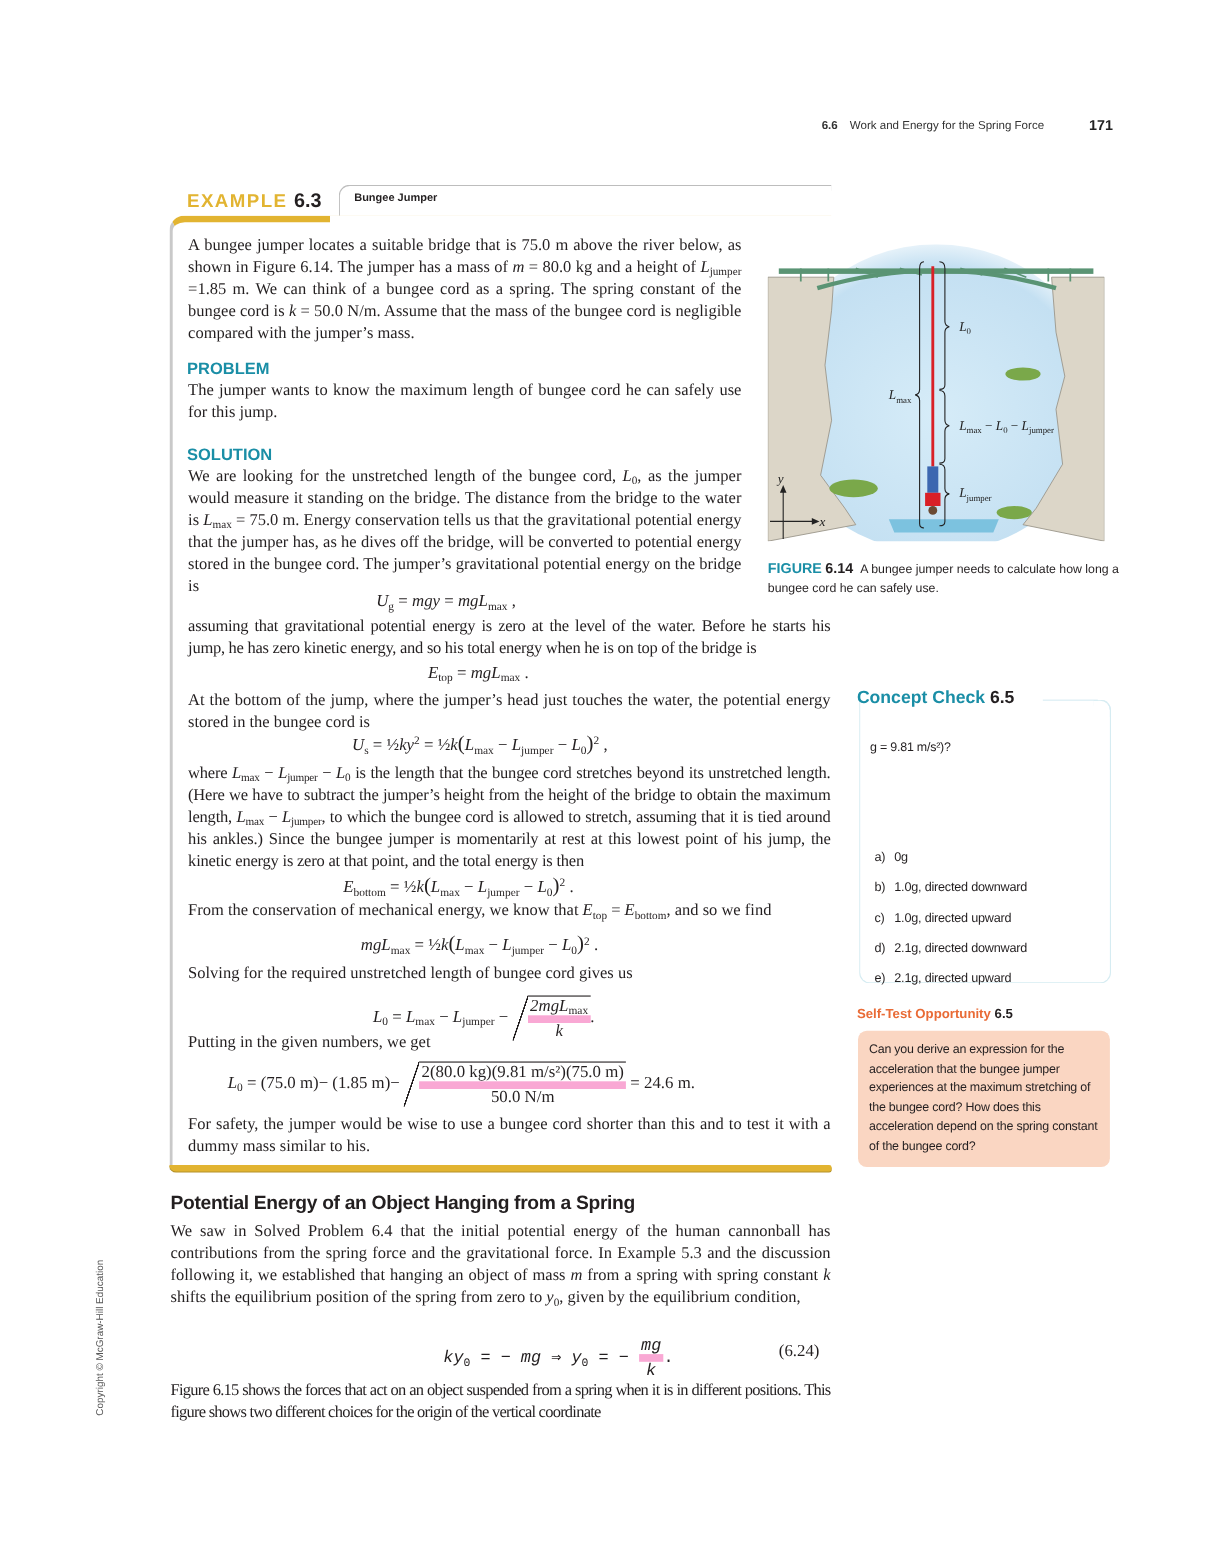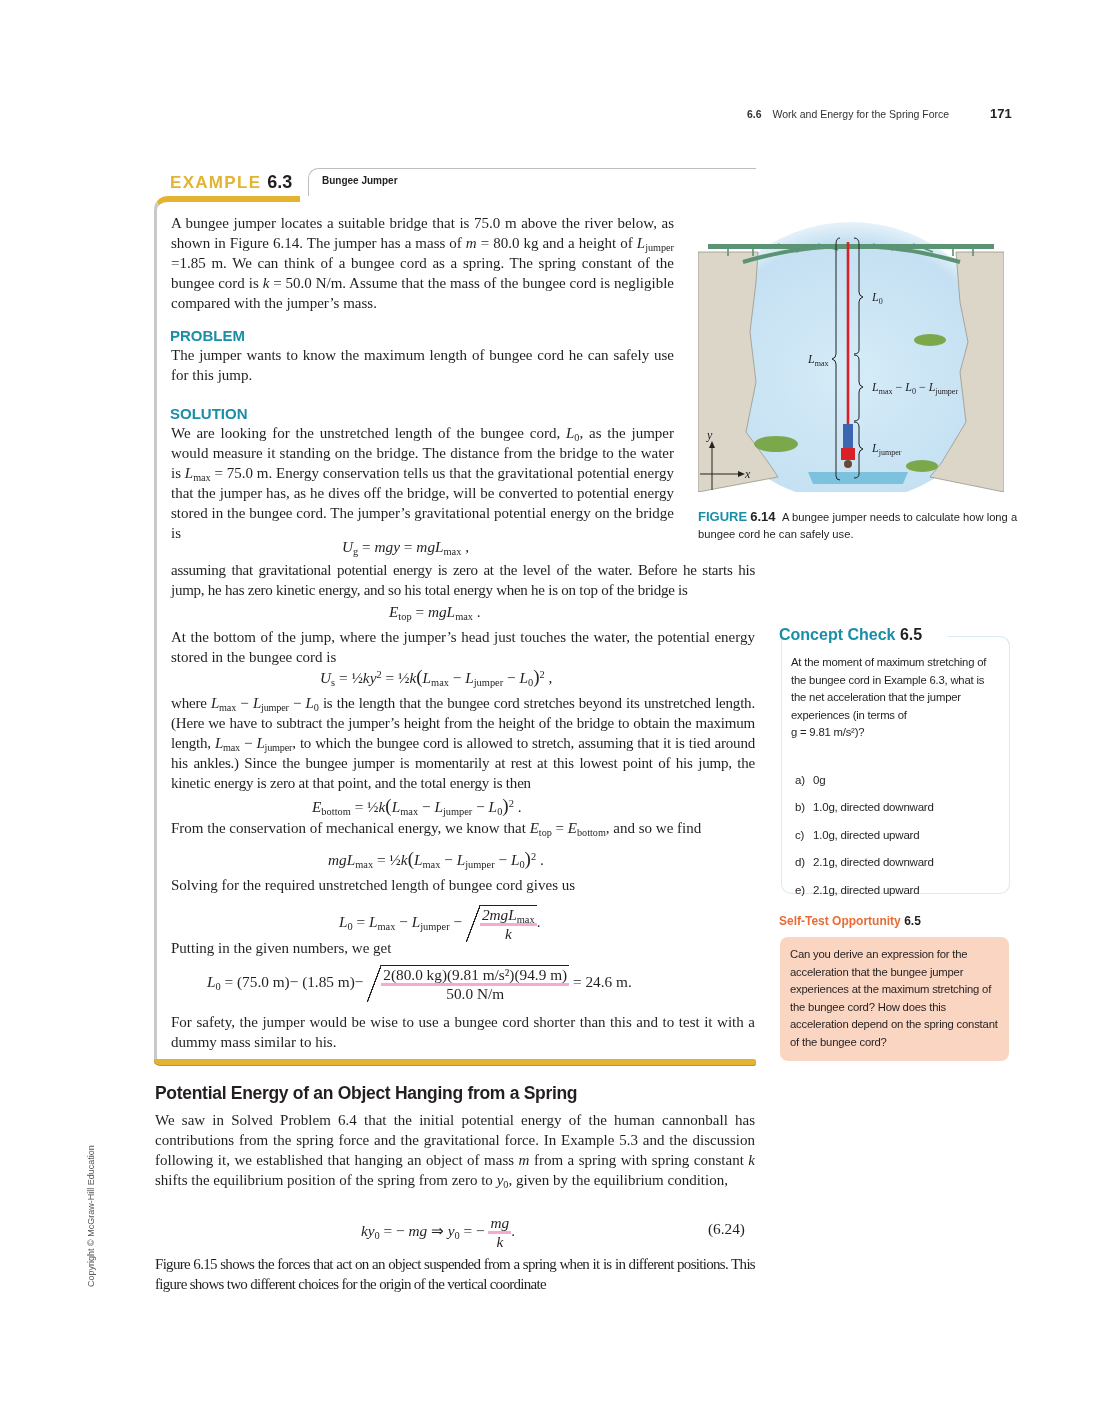--- a/index.html
+++ b/index.html
@@ -226,7 +226,7 @@
   <span class="num">6.5</span>
 </div>
 <div class="cc-text">
-  <span>At the moment of maximum stretching of the bungee cord in Example 6.3, what is the net acceleration that the jumper experiences (in terms of</span><br><span>g = 9.81 m/s²)?</span>
+  <br><span>g = 9.81 m/s²)?</span>
 </div>
 <div class="cc-options">
   <div class="cc-option"><span class="letter">a)</span> <span>0g</span></div>

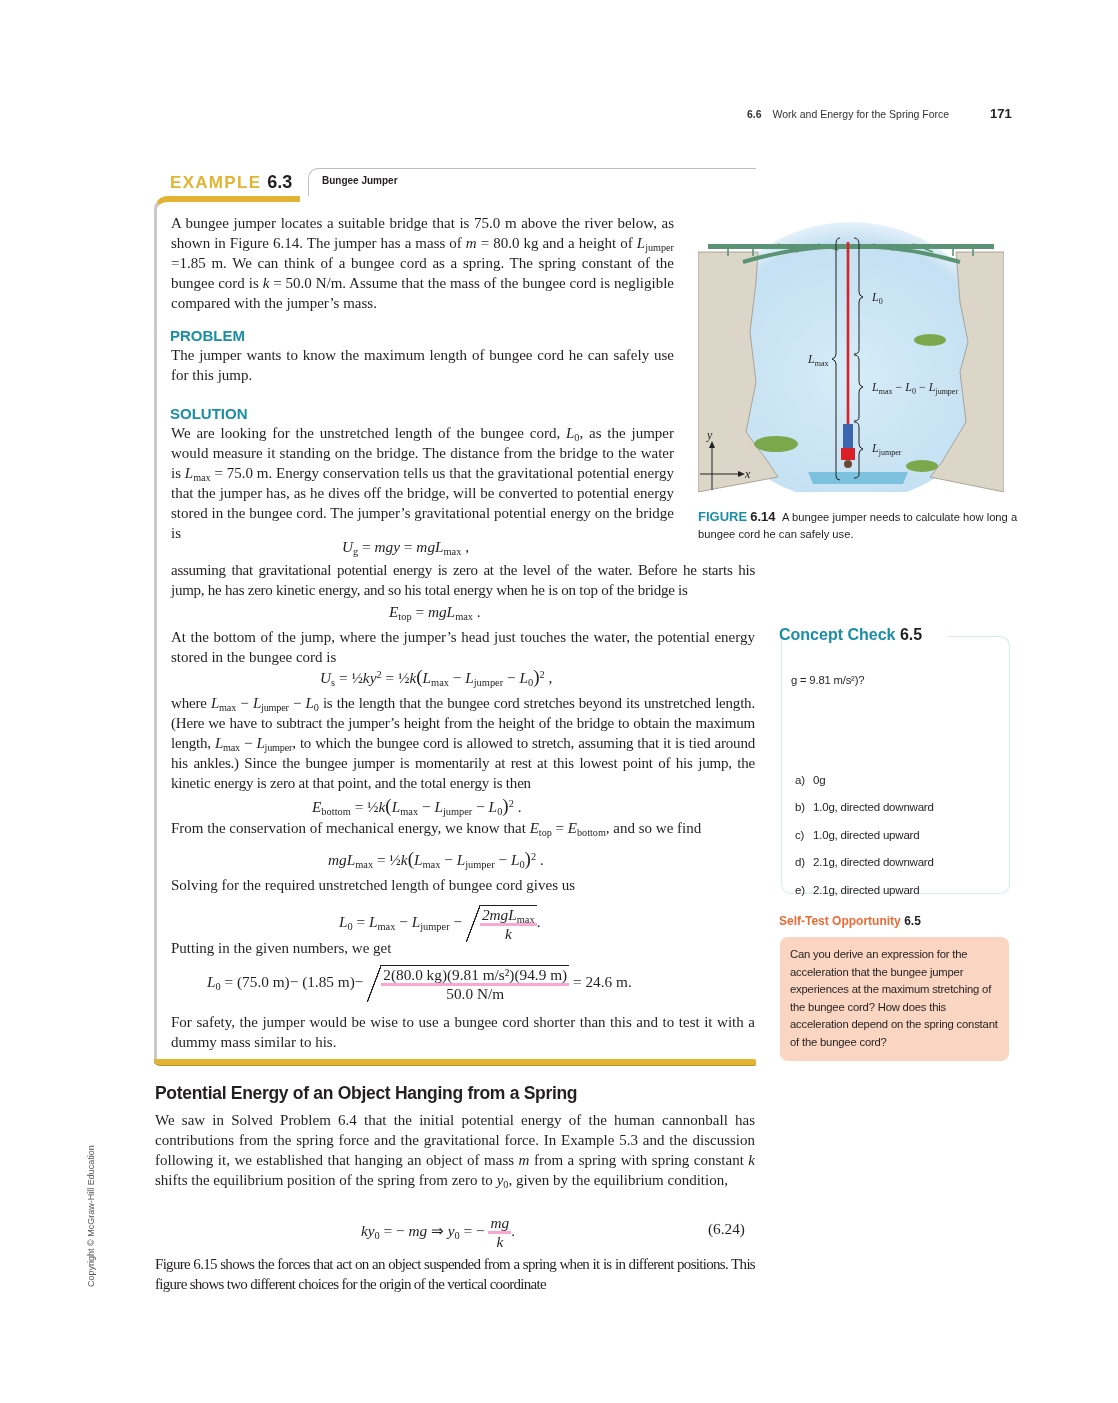--- a/index.html
+++ b/index.html
@@ -51,7 +51,7 @@
   .p-safety { top: 1012px; }
 
   .frac { display: inline-block; vertical-align: middle; text-align: center; }
-  .frac .top { display: block; border-bottom: 3px solid #f9a8d4; padding: 0 2px; line-height: 16px; }
+  .frac .top { display: block; border-bottom: 7px solid #f9a8d4; padding: 0 2px; line-height: 16px; }
   .frac .bot { display: block; line-height: 16px; }
   .sqrt { display: inline-block; vertical-align: middle; position: relative; padding-left: 14px; }
   .sqrt::before { content: ""; position: absolute; left: 0; top: 0; bottom: 0; width: 14px;

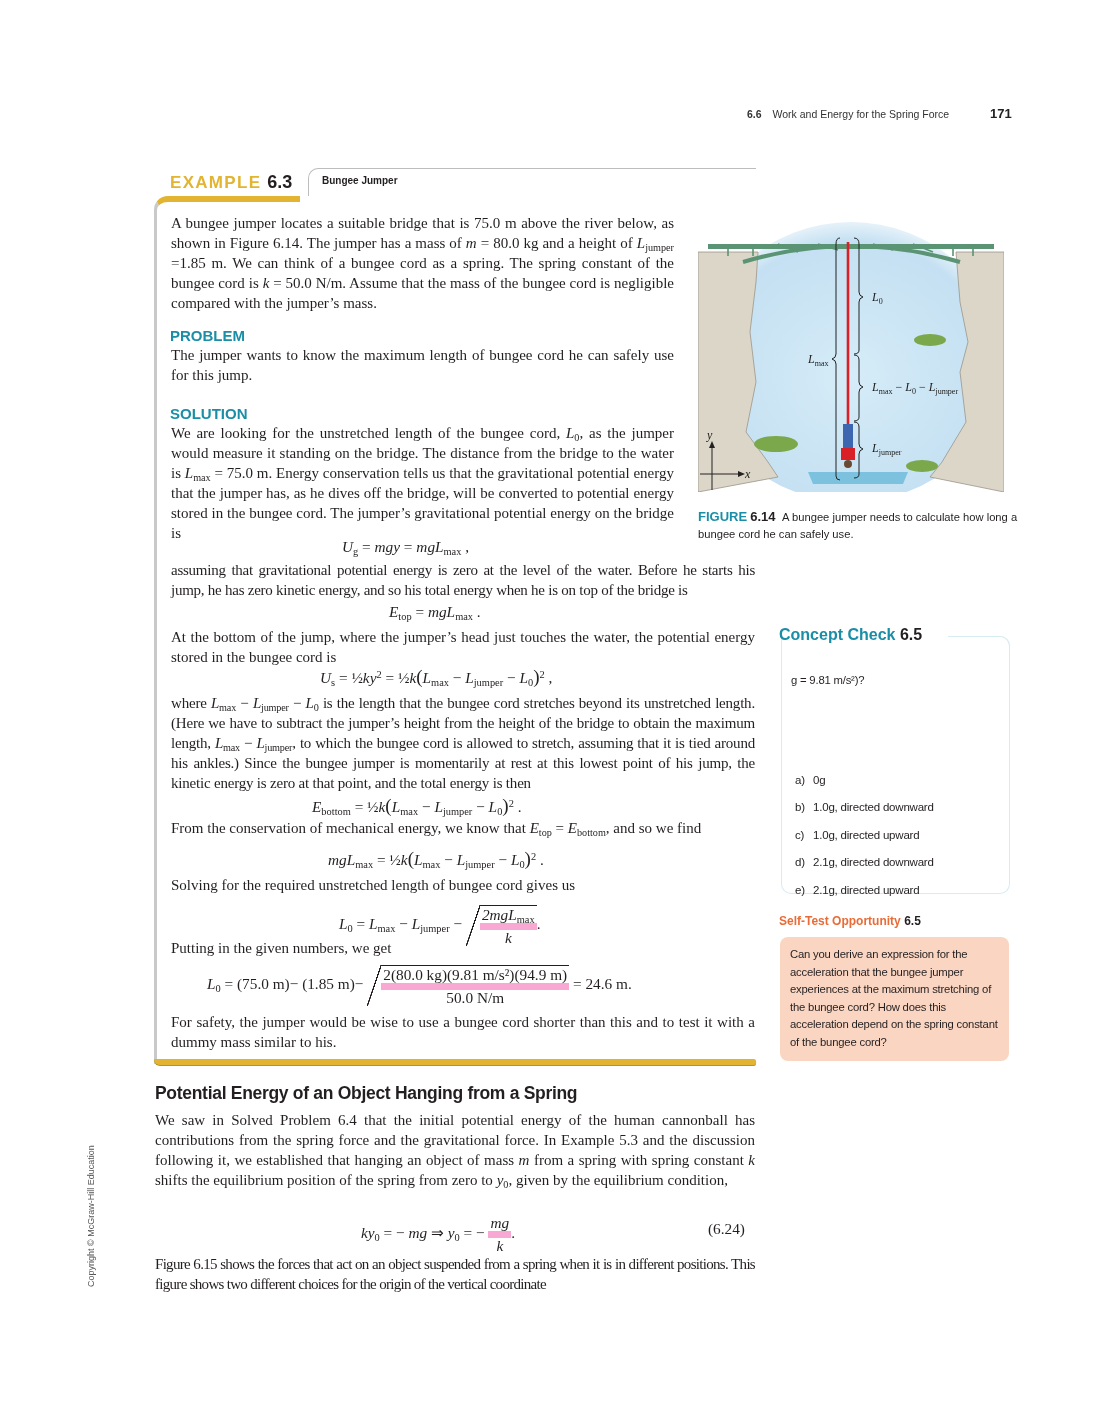--- a/index.html
+++ b/index.html
@@ -144,7 +144,7 @@
 
 <div class="para wide-para p-putting last-left">Putting in the given numbers, we get</div>
 
-<div class="eq eq-l0num"><span class="i">L</span><sub>0</sub> <span>= (75.0 m)− (1.85 m)−</span> <span class="sqrt"><span class="rad"><span class="frac"><span class="top">2(80.0 kg)(9.81 m/s²)(94.9 m)</span><span class="bot">50.0 N/m</span></span></span></span> <span>= 24.6 m.</span></div>
+<div class="eq eq-l0num"><span class="i">L</span><sub>0</sub> <span>= (75.0 m)− (1.85 m)−</span> <span class="sqrt"><span class="rad"><span class="frac"><span class="top">2(80.0 kg)(9.81 m/s²)(75.0 m)</span><span class="bot">50.0 N/m</span></span></span></span> <span>= 24.6 m.</span></div>
 
 <div class="para wide-para p-safety last-left">For safety, the jumper would be wise to use a bungee cord shorter than this and to test it with a dummy mass similar to his.</div>
 

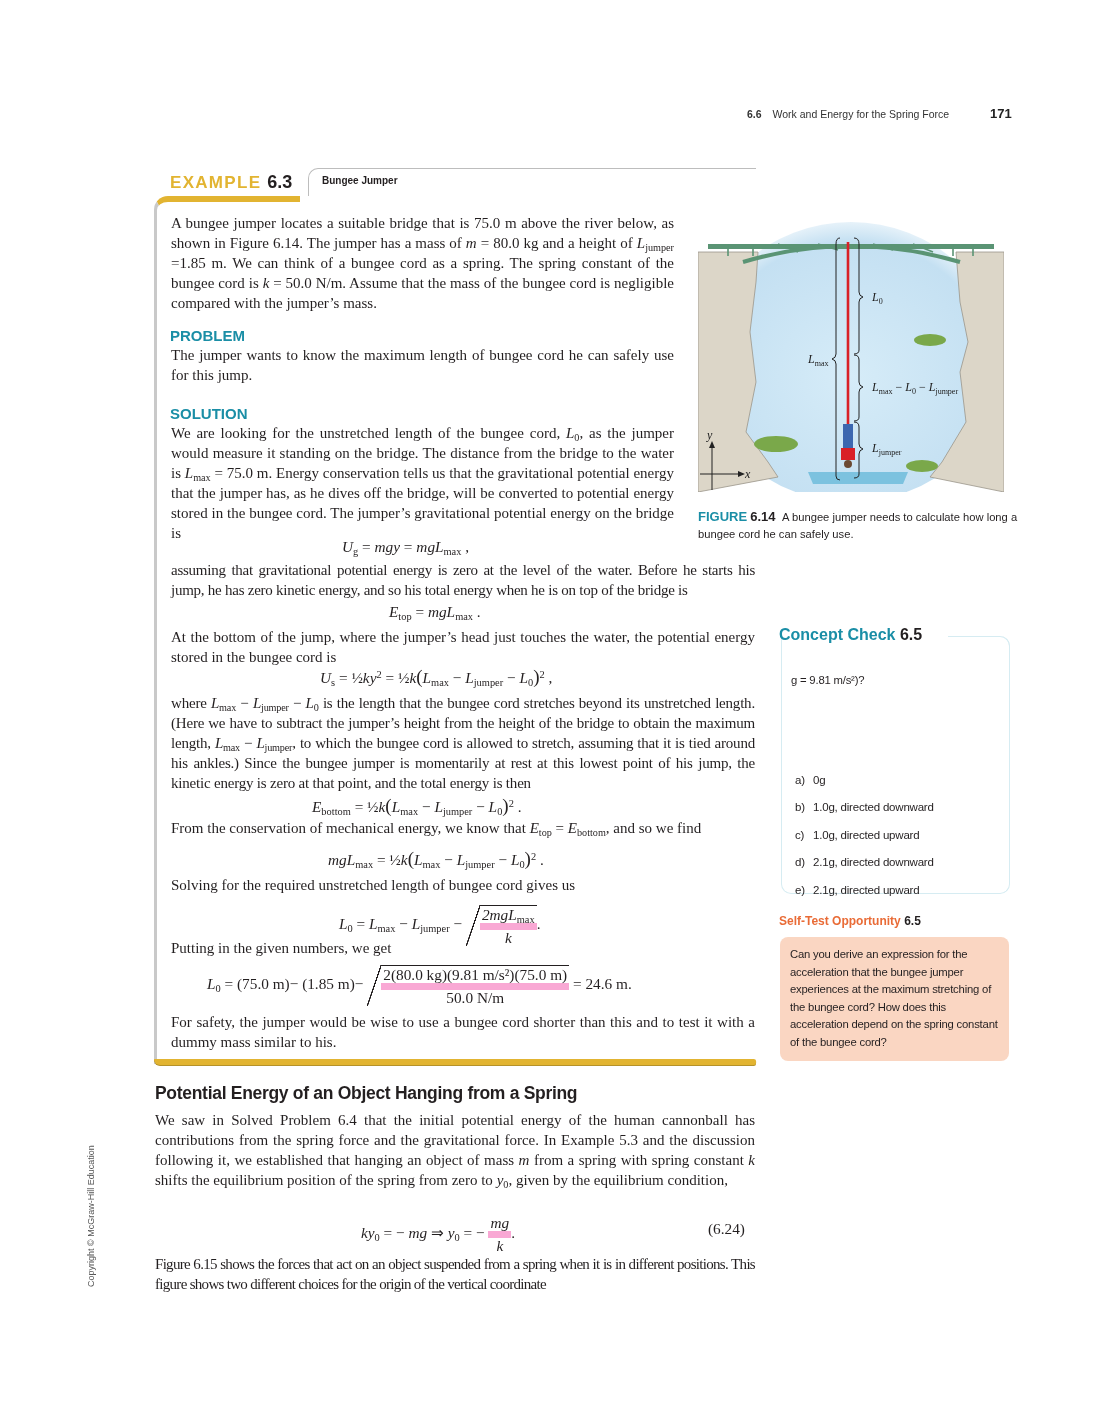--- a/index.html
+++ b/index.html
@@ -84,7 +84,7 @@
   
   .subsec-head { position: absolute; left: 155px; top: 1083px; font-family: "Liberation Sans", sans-serif; font-weight: bold; font-size: 17.5px; color: #231f20; letter-spacing: -0.3px; }
   .sub-para { left: 155px; width: 600px; top: 1110px; }
-  .eq-624 { left: 361px; top: 1215px; }
+  .eq-624 { left: 403px; top: 1215px; font-family: Liberation Mono, monospace; }
   .eq-624-num { position: absolute; left: 708px; top: 1220px; font-size: 15.3px; }
   .p-fig615 { left: 155px; width: 600px; top: 1254px; letter-spacing: -0.7px; }
 

